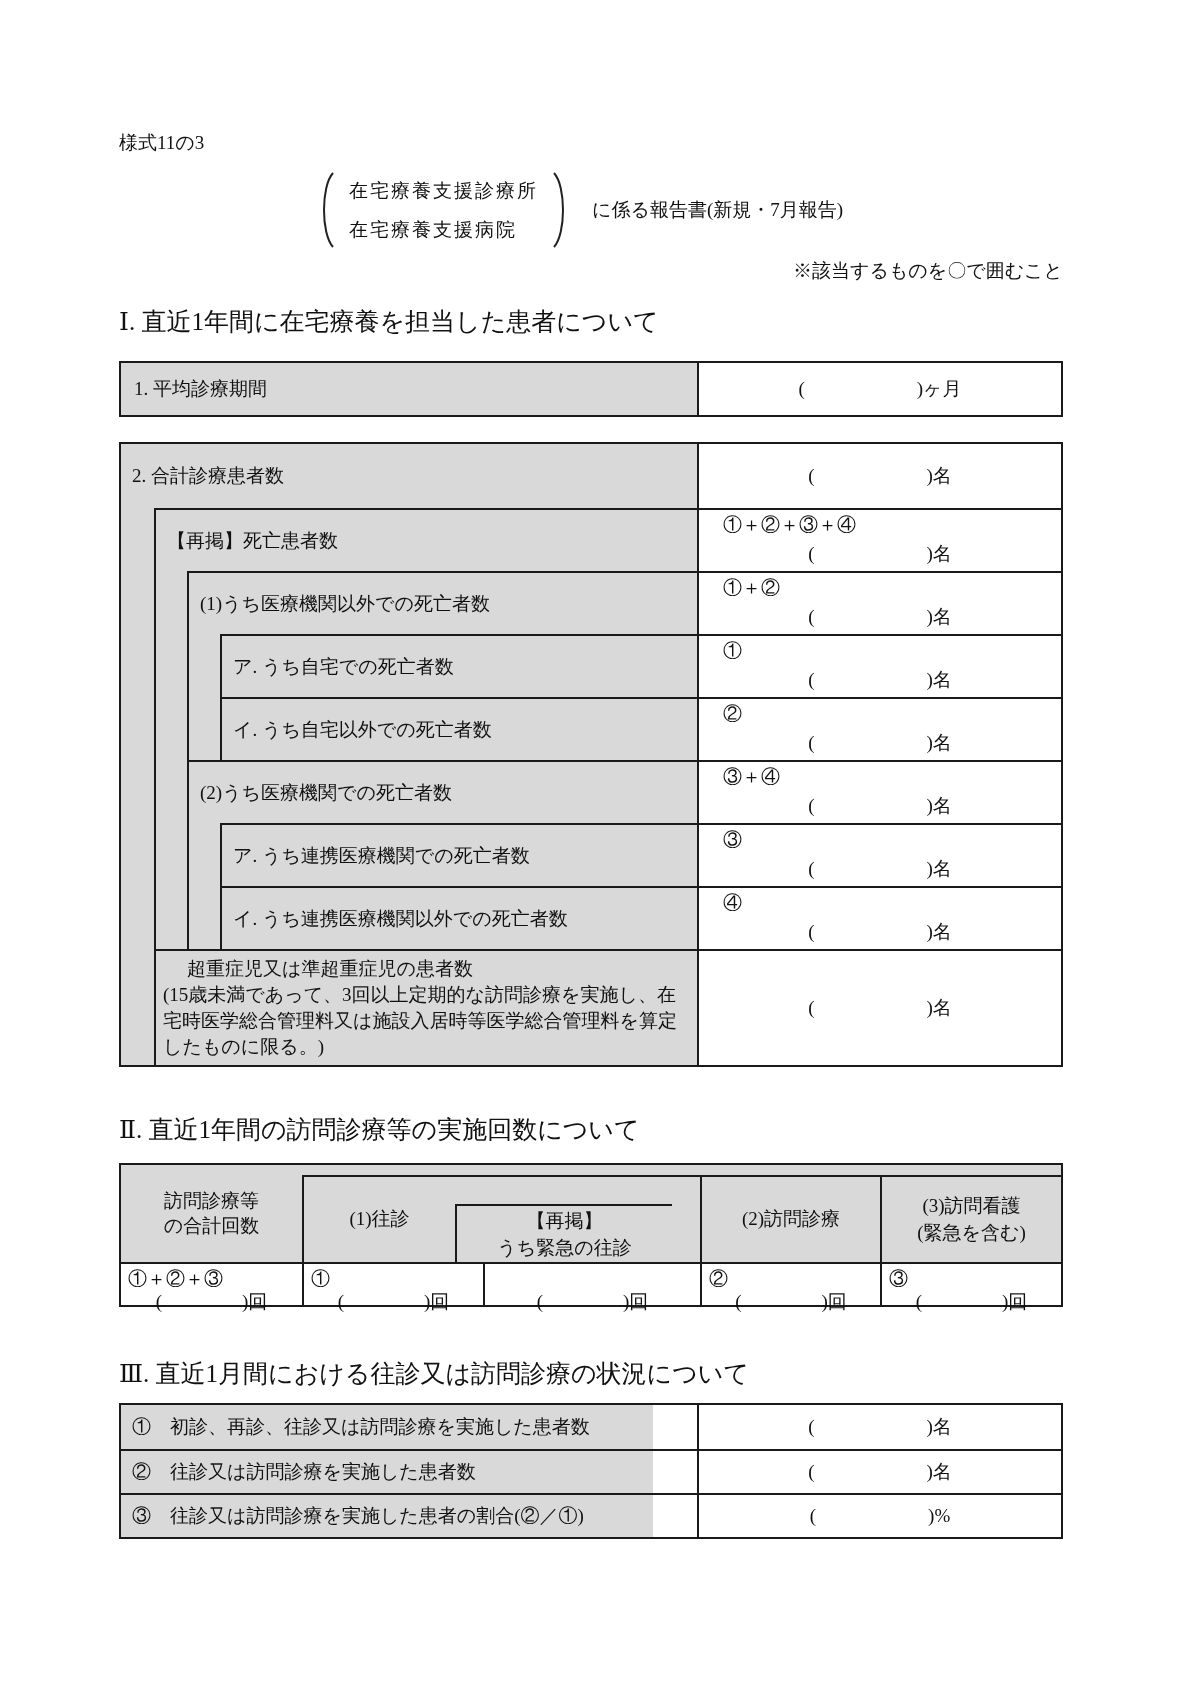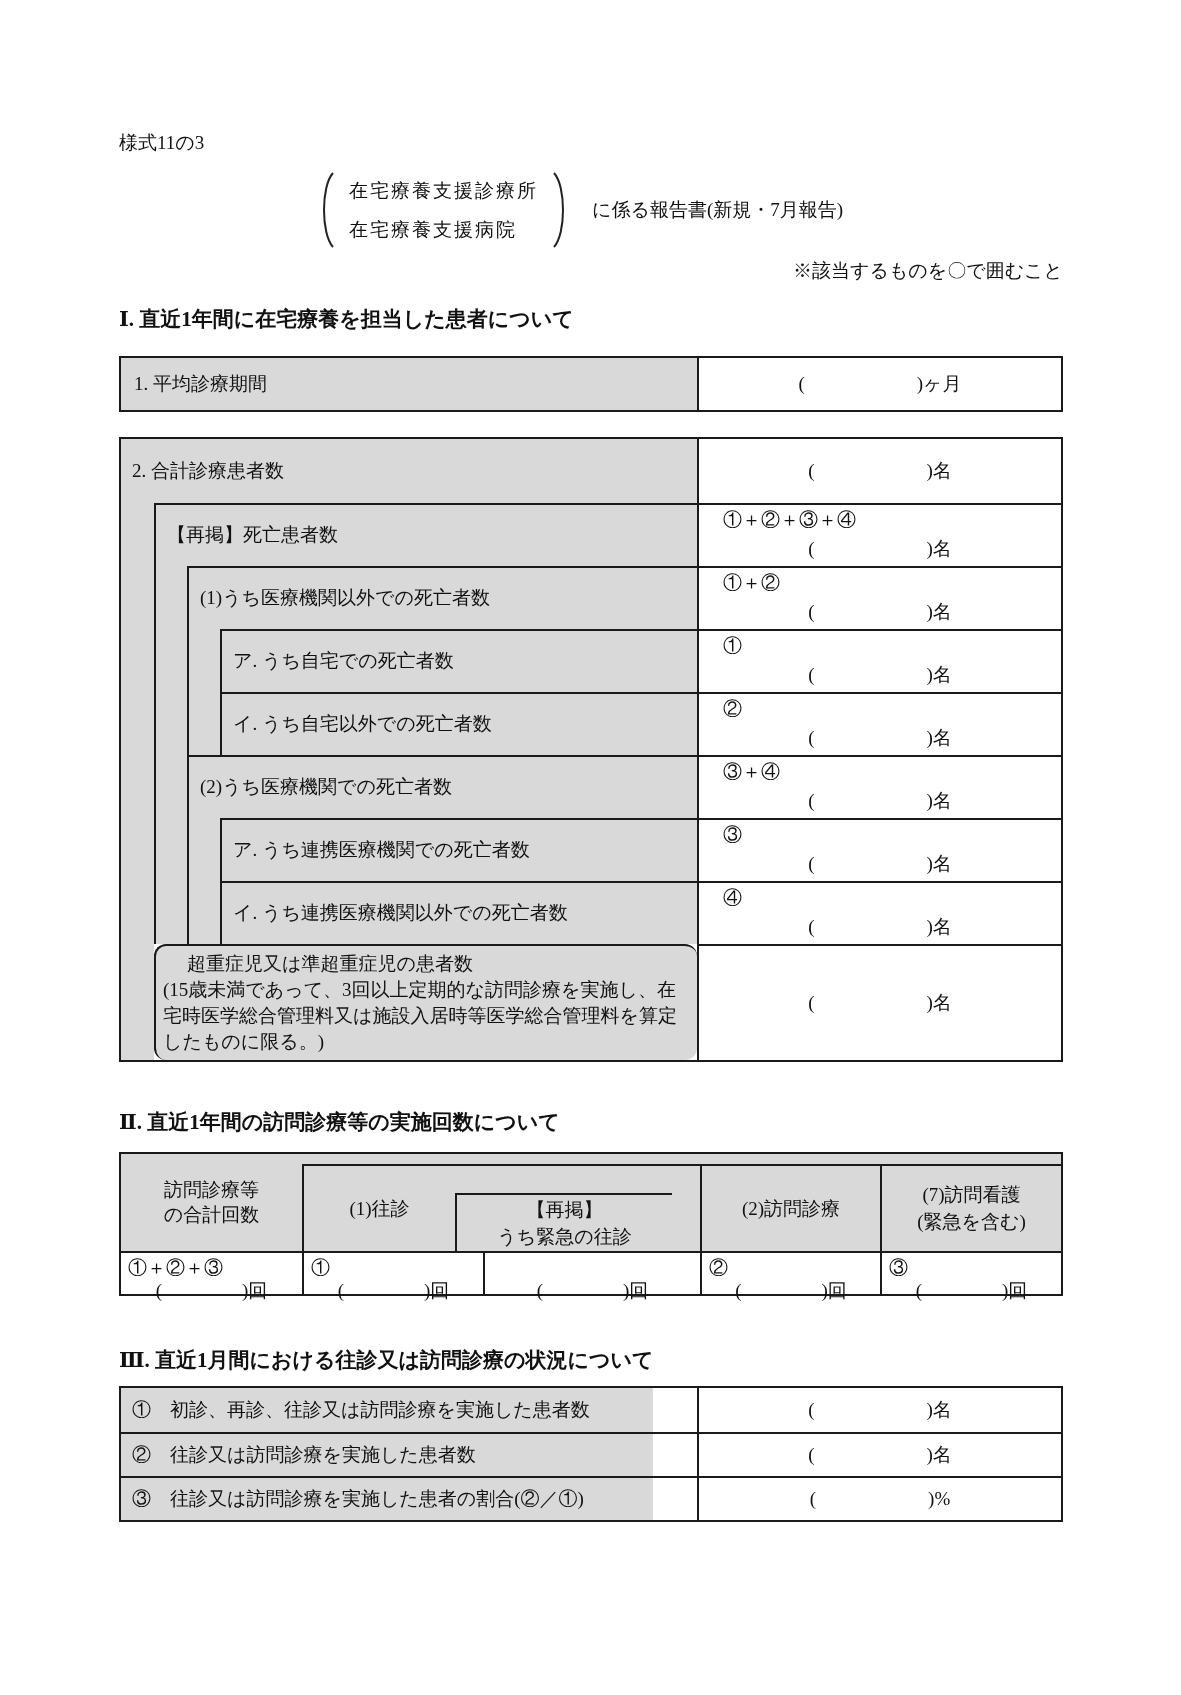--- a/index.html
+++ b/index.html
@@ -27,7 +27,7 @@
   .circle-note{text-align:right;margin-top:8px;}
 
   
-  .sec-heading{font-size:21px;font-weight:bold;}
+  .sec-heading{font-size:25px;font-weight:normal;}
   .h1{margin-top:22px;}
   .h2{margin-top:46px;}
   .h3{margin-top:50px;}

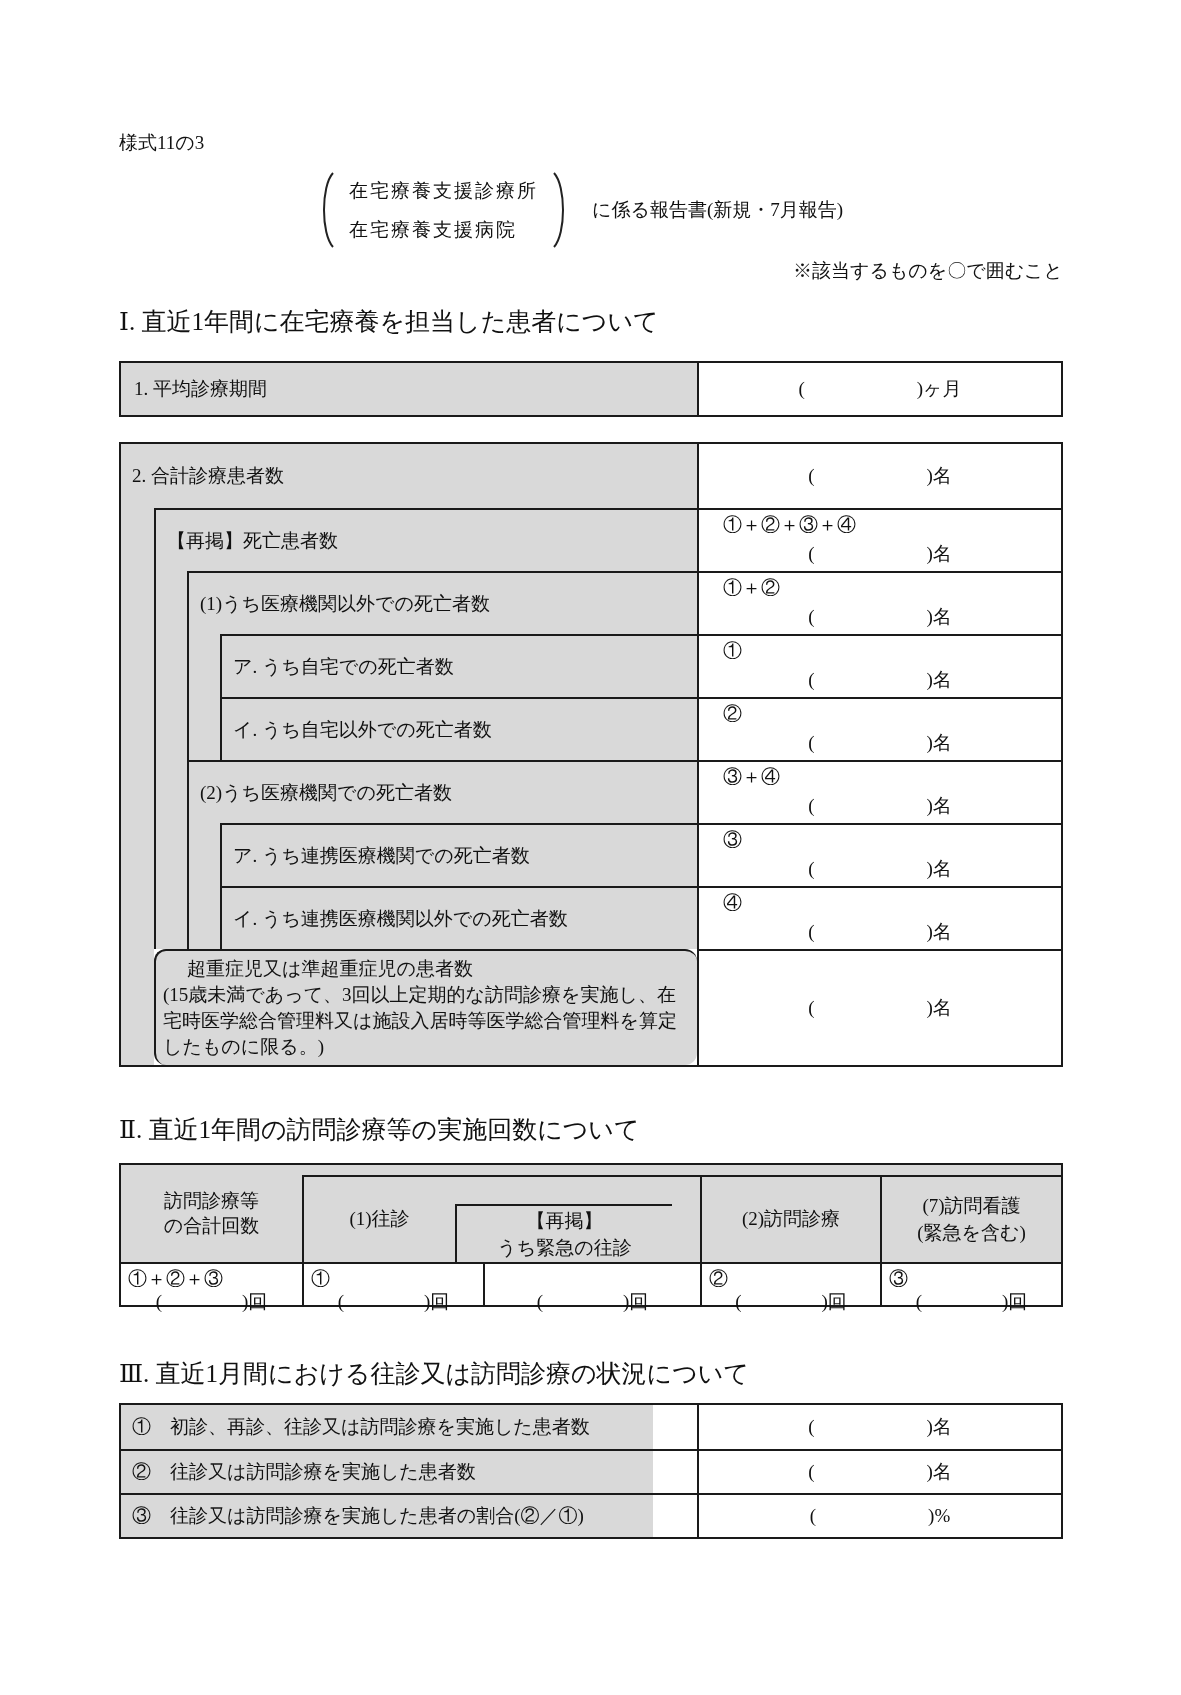--- a/index.html
+++ b/index.html
@@ -51,7 +51,7 @@
   .t2row.first{min-height:64px;}
   .seg{width:33px;background:var(--gray);flex:none;}
   .t2-label{flex:1;background:var(--gray);display:flex;align-items:center;padding-left:11px;}
-  .t2-label.multi{display:block;padding:5px 10px 5px 7px;line-height:26px;border-radius:12px;}
+  .t2-label.multi{display:block;padding:5px 10px 5px 7px;line-height:26px;}
   .t2-label .line1{text-indent:24px;}
   .t2-value{width:364px;flex:none;display:flex;flex-direction:column;background:#fff;}
   .ann{padding:2px 0 0 24px;min-height:25px;line-height:25px;}

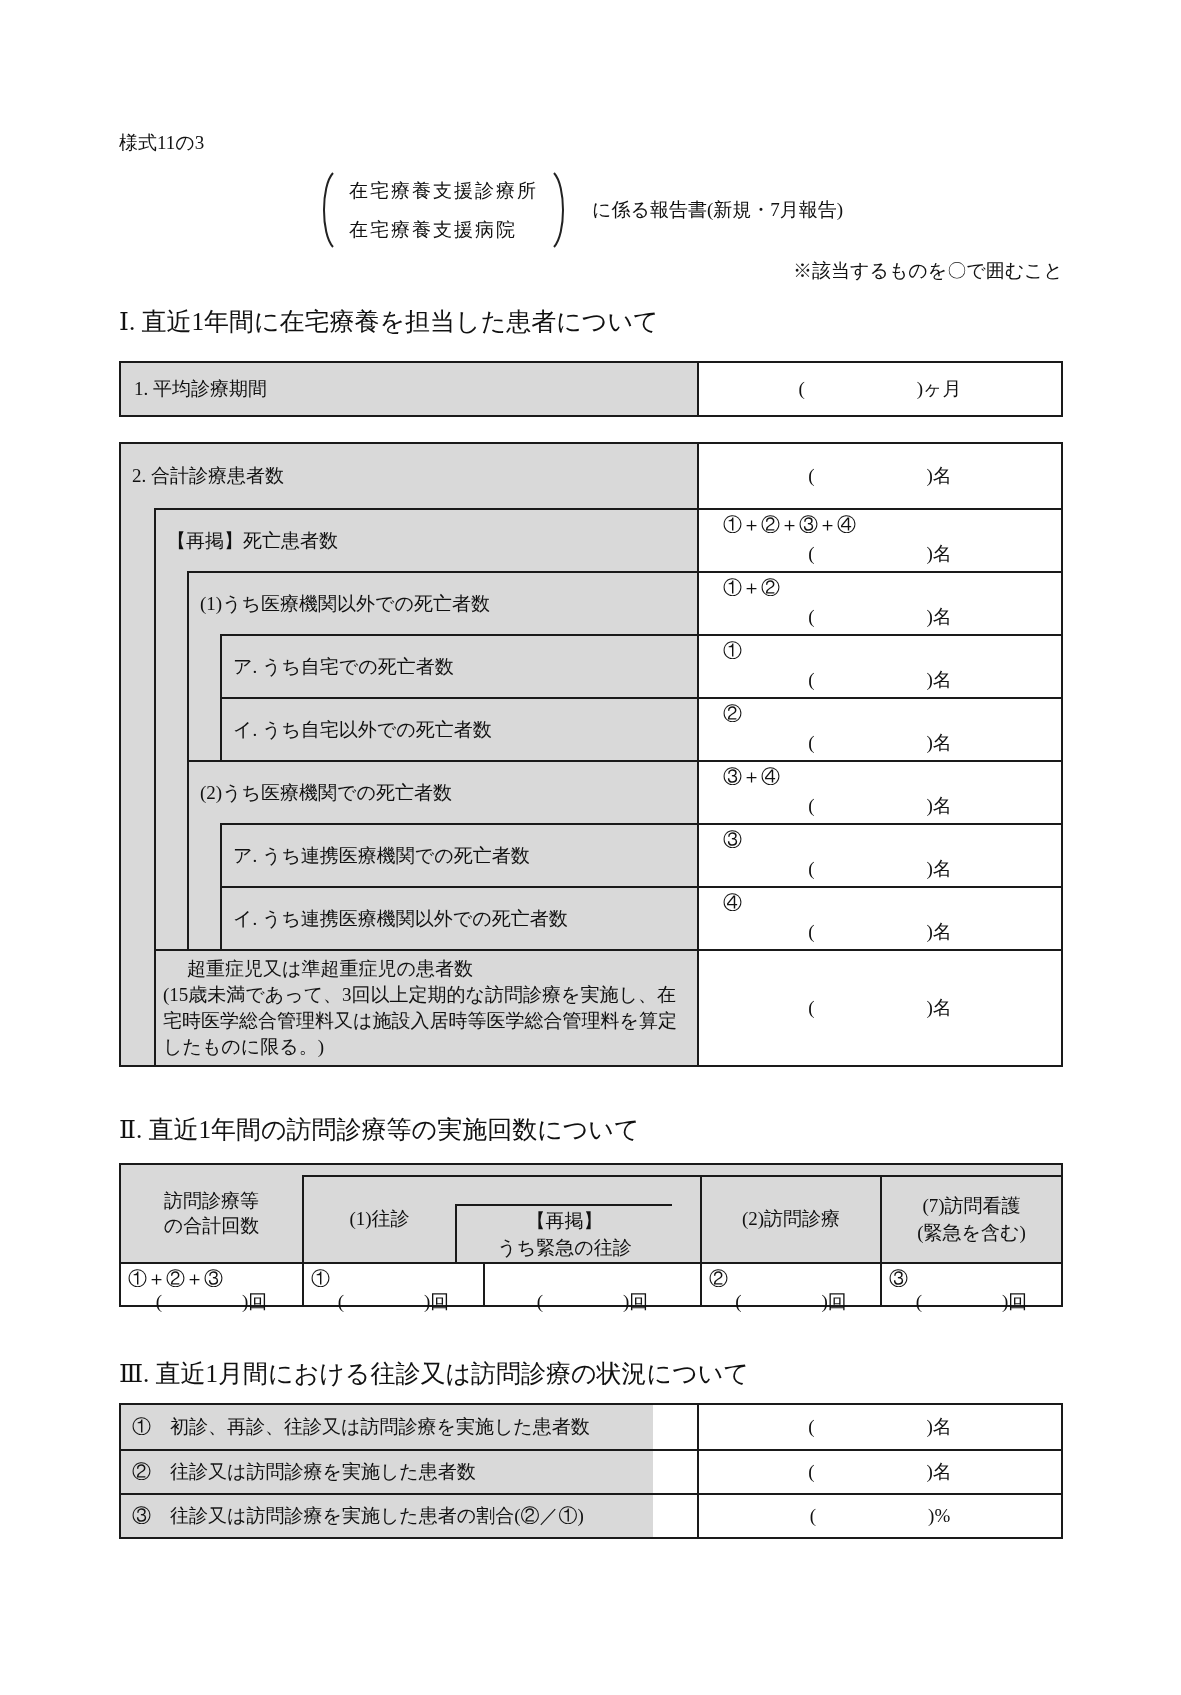--- a/index.html
+++ b/index.html
@@ -265,7 +265,7 @@
             </div>
           </div>
           <div class="vh-c2 bl">(2)訪問診療</div>
-          <div class="vh-c3 bl pre">(7)訪問看護
+          <div class="vh-c3 bl pre">(3)訪問看護
 (緊急を含む)</div>
         </div>
       </div>

